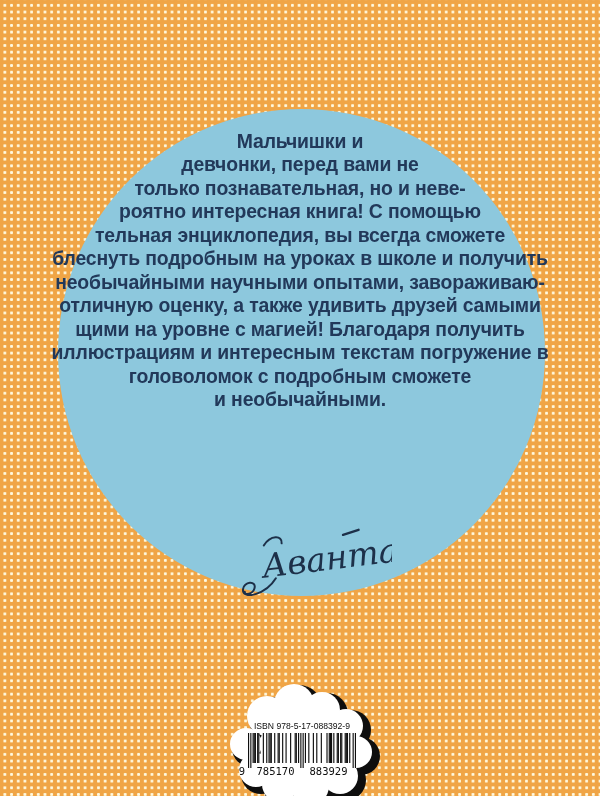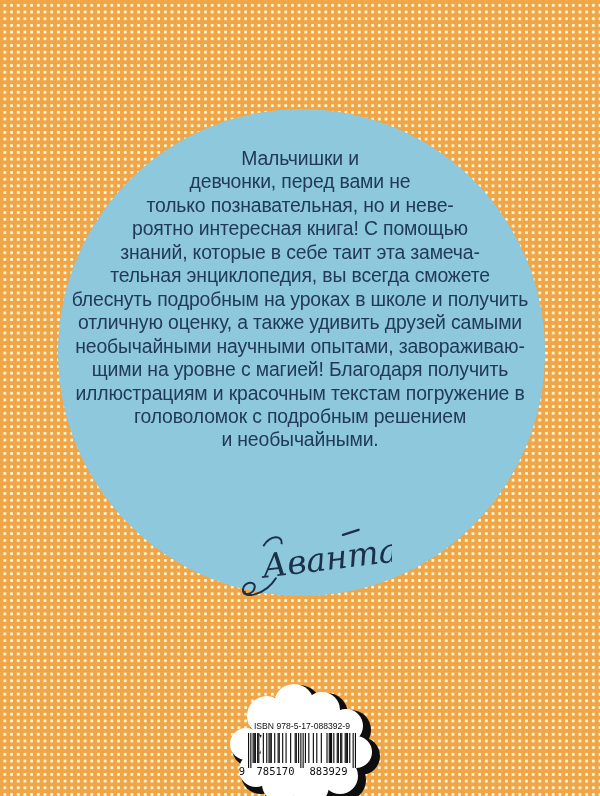--- a/index.html
+++ b/index.html
@@ -25,8 +25,7 @@
     color:var(--txt);
     font-size:19.4px; line-height:23.45px;
     letter-spacing:-0.15px;
-    font-weight:400;
-    margin-top:17px;
+    font-weight:700;
   }
   .blurb-text .line{white-space:nowrap;}
   .logo-wrap{

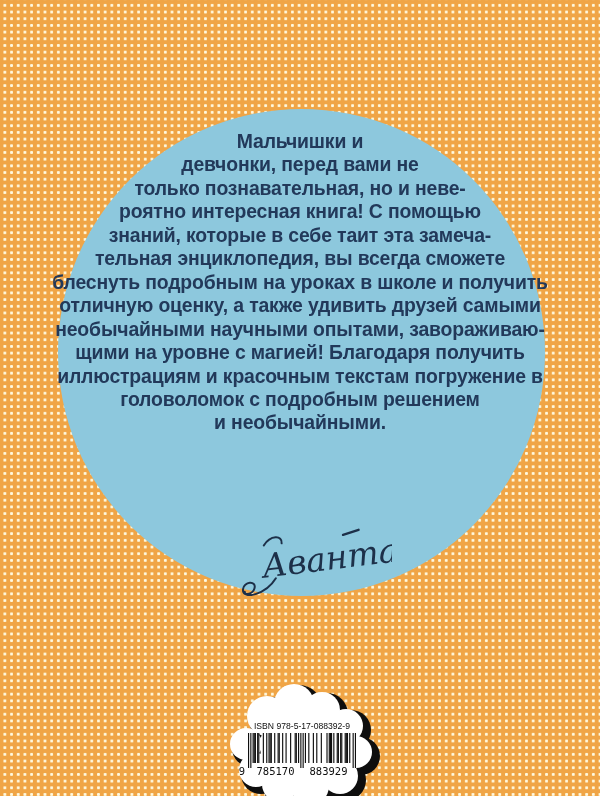--- a/index.html
+++ b/index.html
@@ -45,7 +45,6 @@
     <div class="line">девчонки, перед вами не</div>
     <div class="line">только познавательная, но и неве-</div>
     <div class="line">роятно интересная книга! С помощью</div>
-    <div class="line">знаний, которые в себе таит эта замеча-</div>
     <div class="line">тельная энциклопедия, вы всегда сможете</div>
     <div class="line">блеснуть подробным на уроках в школе и получить</div>
     <div class="line">отличную оценку, а также удивить друзей самыми</div>

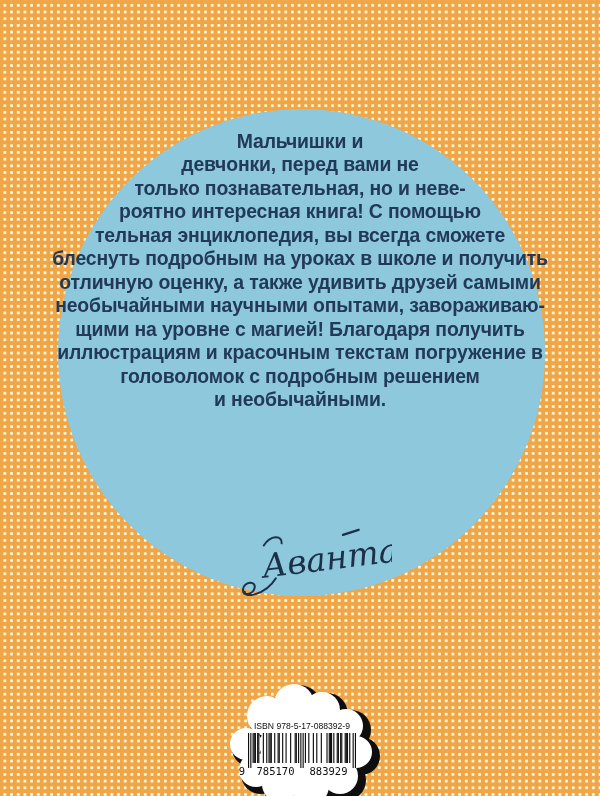--- a/index.html
+++ b/index.html
@@ -47,8 +47,8 @@
     <div class="line">роятно интересная книга! С помощью</div>
     <div class="line">тельная энциклопедия, вы всегда сможете</div>
     <div class="line">блеснуть подробным на уроках в школе и получить</div>
+    <div class="line">необычайными научными опытами, завораживаю-</div>
     <div class="line">отличную оценку, а также удивить друзей самыми</div>
-    <div class="line">необычайными научными опытами, завораживаю-</div>
     <div class="line">щими на уровне с магией! Благодаря получить</div>
     <div class="line">иллюстрациям и красочным текстам погружение в</div>
     <div class="line">головоломок с подробным решением</div>

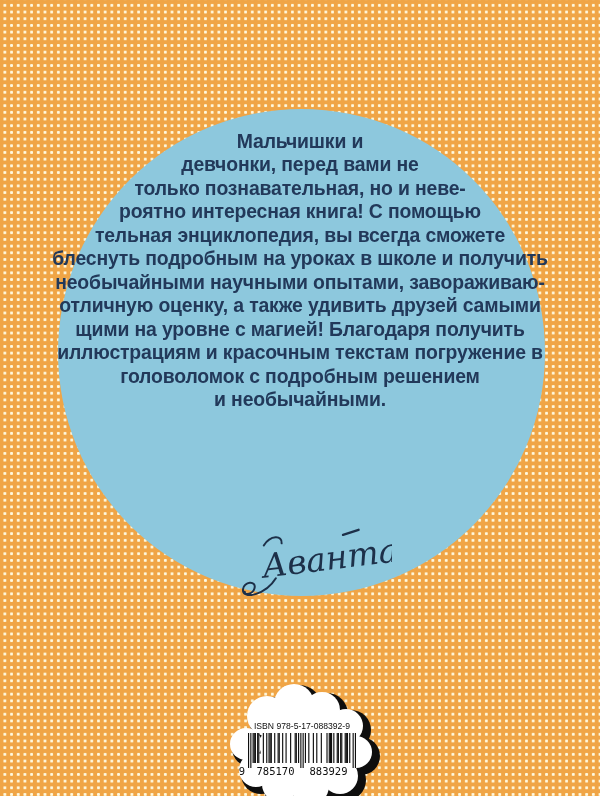--- a/index.html
+++ b/index.html
@@ -50,7 +50,7 @@
     <div class="line">необычайными научными опытами, завораживаю-</div>
     <div class="line">отличную оценку, а также удивить друзей самыми</div>
     <div class="line">щими на уровне с магией! Благодаря получить</div>
-    <div class="line">иллюстрациям и красочным текстам погружение в</div>
+    <div class="line">иллюстрациям и интересным текстам погружение в</div>
     <div class="line">головоломок с подробным решением</div>
     <div class="line">и необычайными.</div>
   </div>

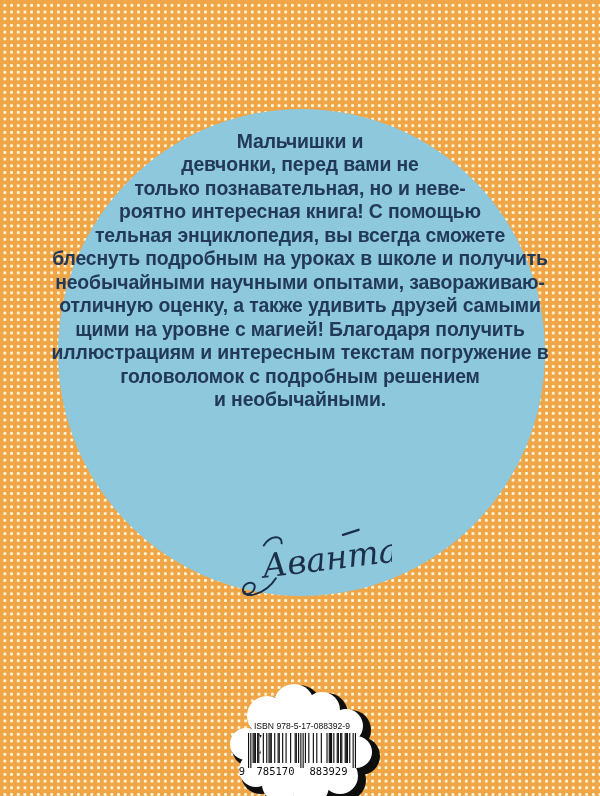--- a/index.html
+++ b/index.html
@@ -51,7 +51,7 @@
     <div class="line">отличную оценку, а также удивить друзей самыми</div>
     <div class="line">щими на уровне с магией! Благодаря получить</div>
     <div class="line">иллюстрациям и интересным текстам погружение в</div>
-    <div class="line">головоломок с подробным решением</div>
+    <div class="line">головоломок с подробным сможете</div>
     <div class="line">и необычайными.</div>
   </div>
 

